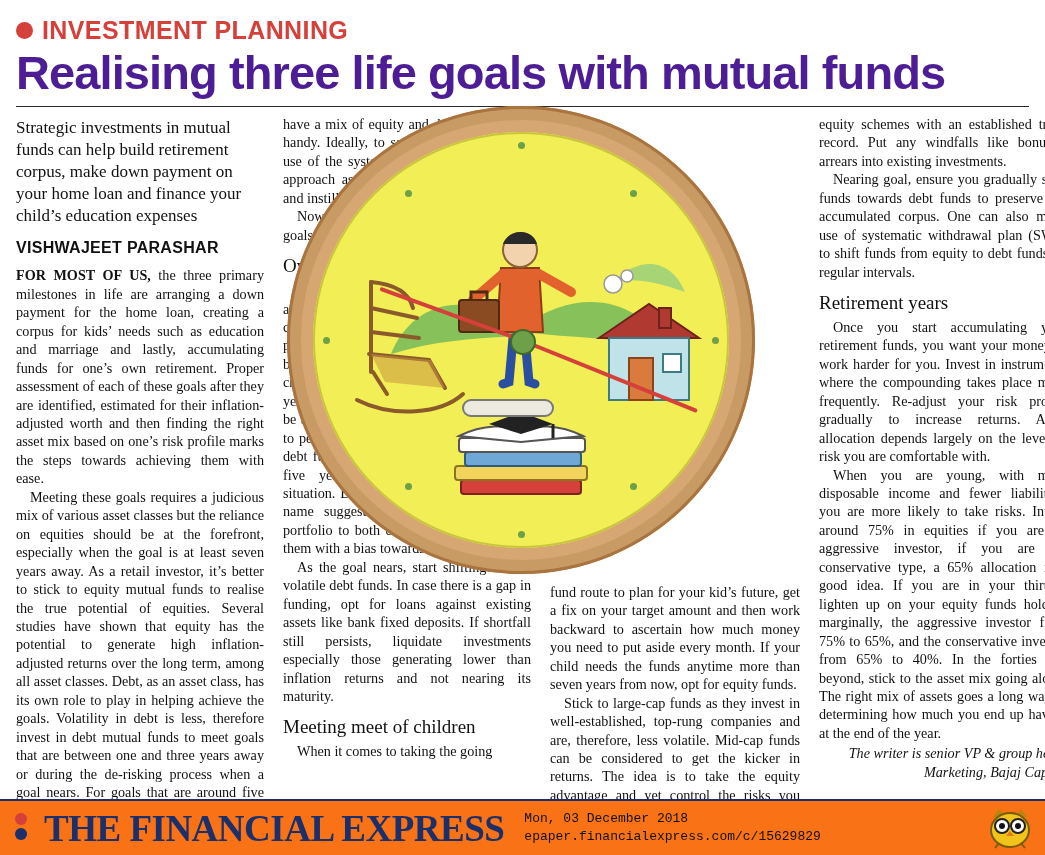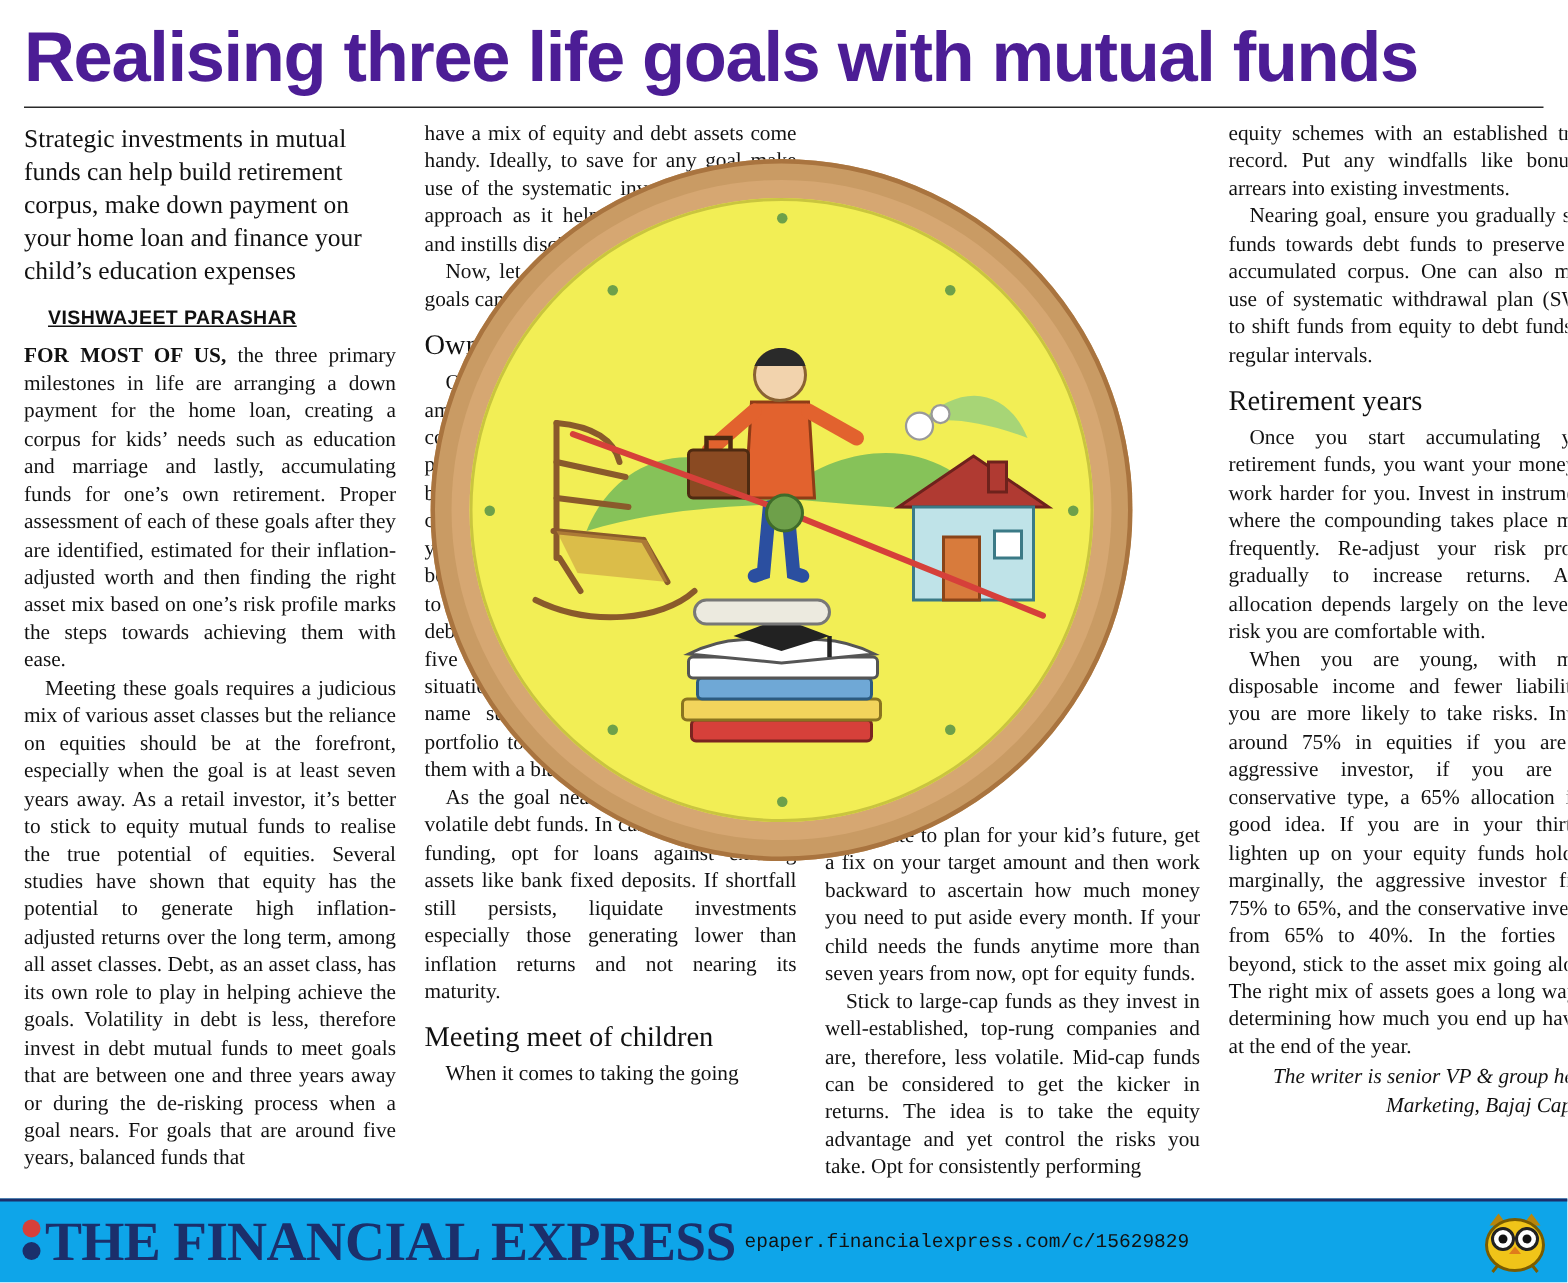--- a/index.html
+++ b/index.html
@@ -166,6 +166,10 @@
 
 <div class="page">
 
+  <div class="kicker">
+    <span class="kicker-dot"></span>
+    <span class="kicker-text">INVESTMENT PLANNING</span>
+  </div>
 
   <h1 class="headline">Realising three life goals with mutual funds</h1>
 

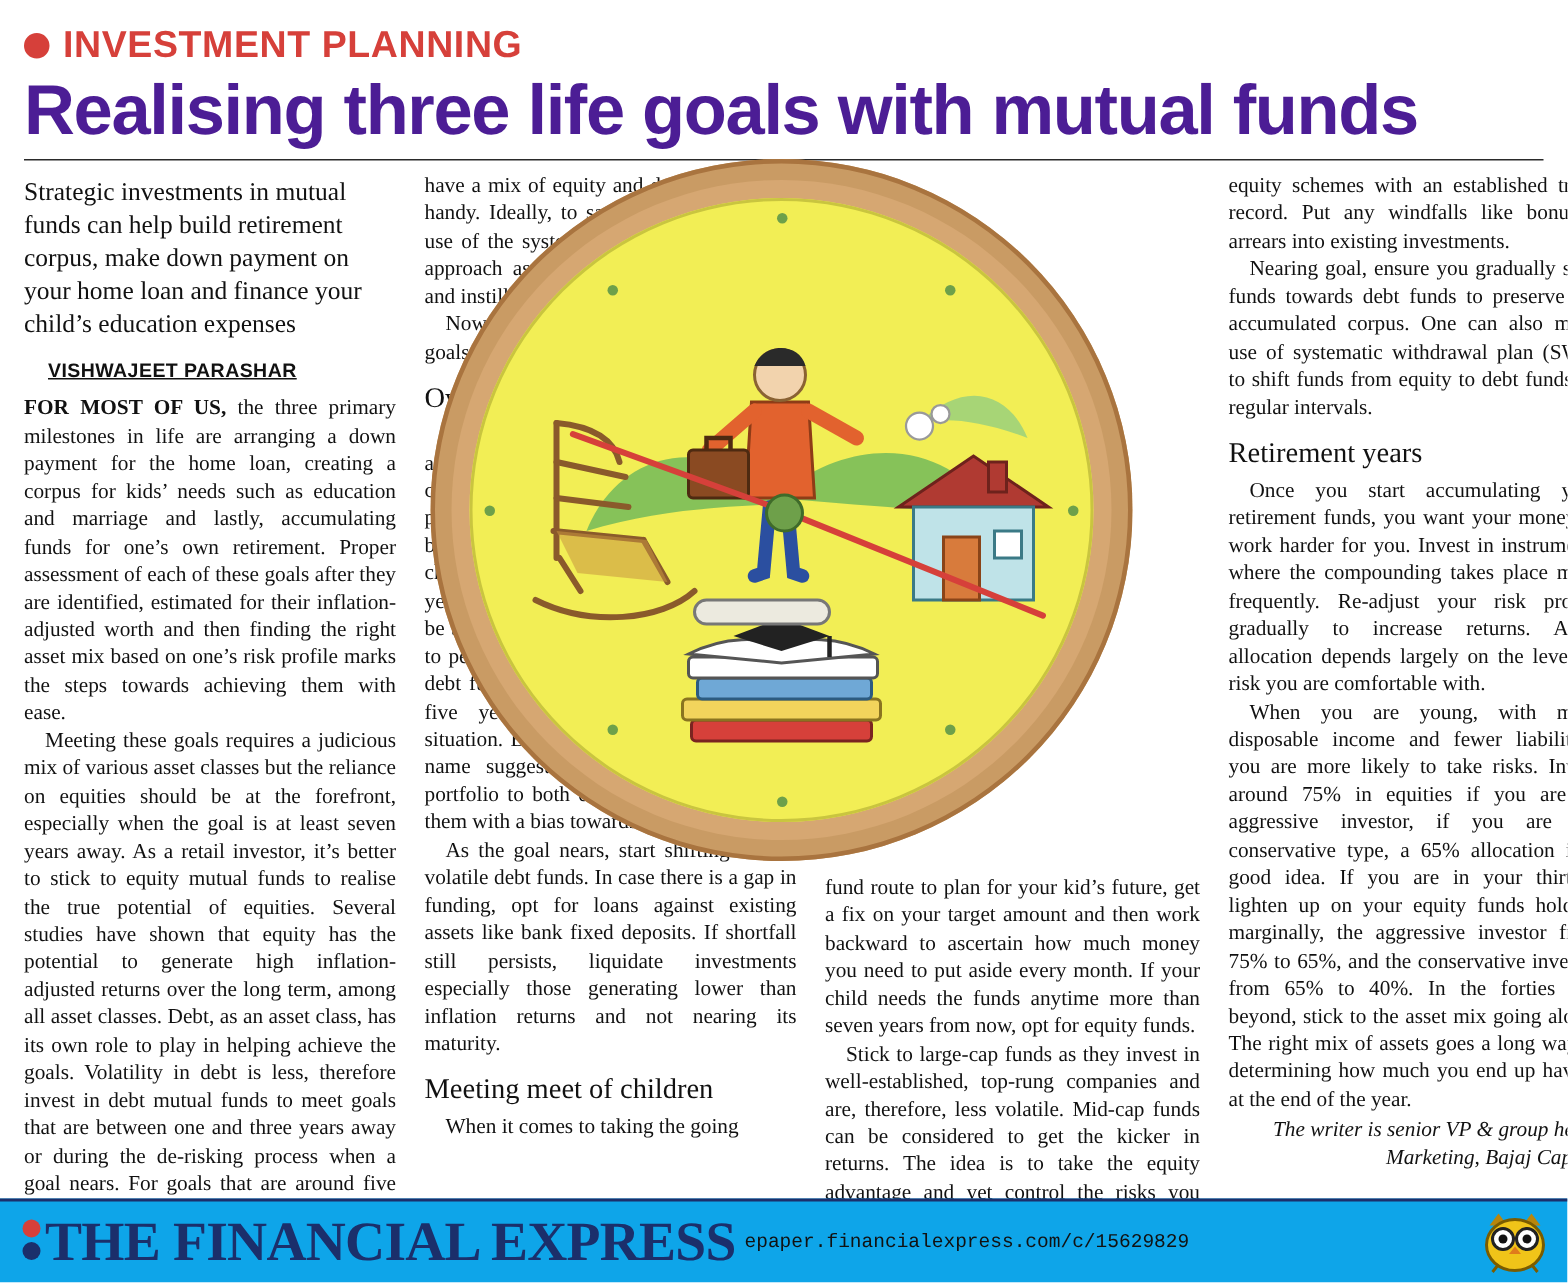--- a/index.html
+++ b/index.html
@@ -60,9 +60,8 @@
   }
   .byline{
     font-family:"Liberation Sans", sans-serif;
-    font-weight:bold;font-size:13px;letter-spacing:.3px;
-    margin:6px 0 9px 16px;
-    text-decoration:underline;
+    font-weight:bold;font-size:16px;letter-spacing:.3px;
+    margin:6px 0 9px 0;
   }
   p.body{
     font-size:14.2px;

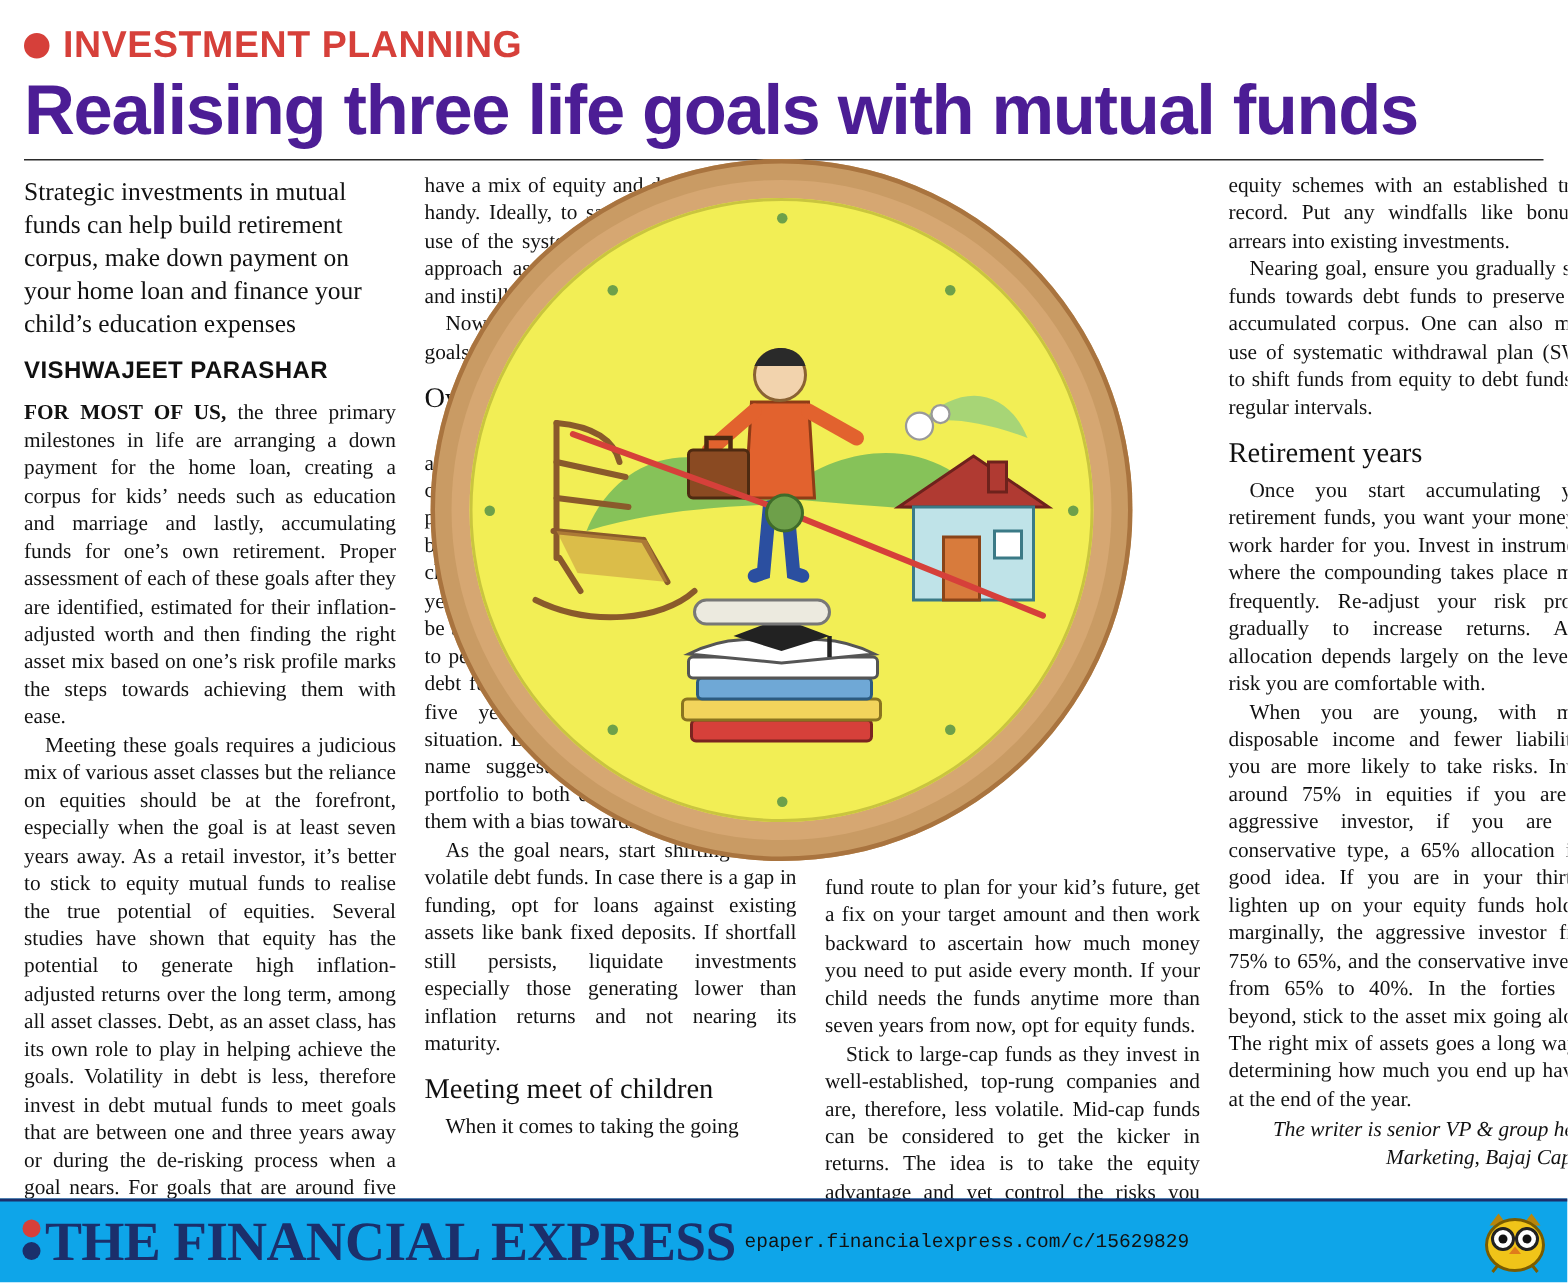--- a/index.html
+++ b/index.html
@@ -130,9 +130,10 @@
   .footer{
     position:absolute;left:0;right:0;bottom:0;height:56px;
     border-top:2px solid #1b2f6b;
-    background:#0ea5e9;
+    background:#f97316;
     display:flex;align-items:center;
     padding:0 12px;box-sizing:border-box;
+    gap:14px;
   }
   .fe-mark{
     width:18px;height:30px;position:relative;flex:0 0 auto;

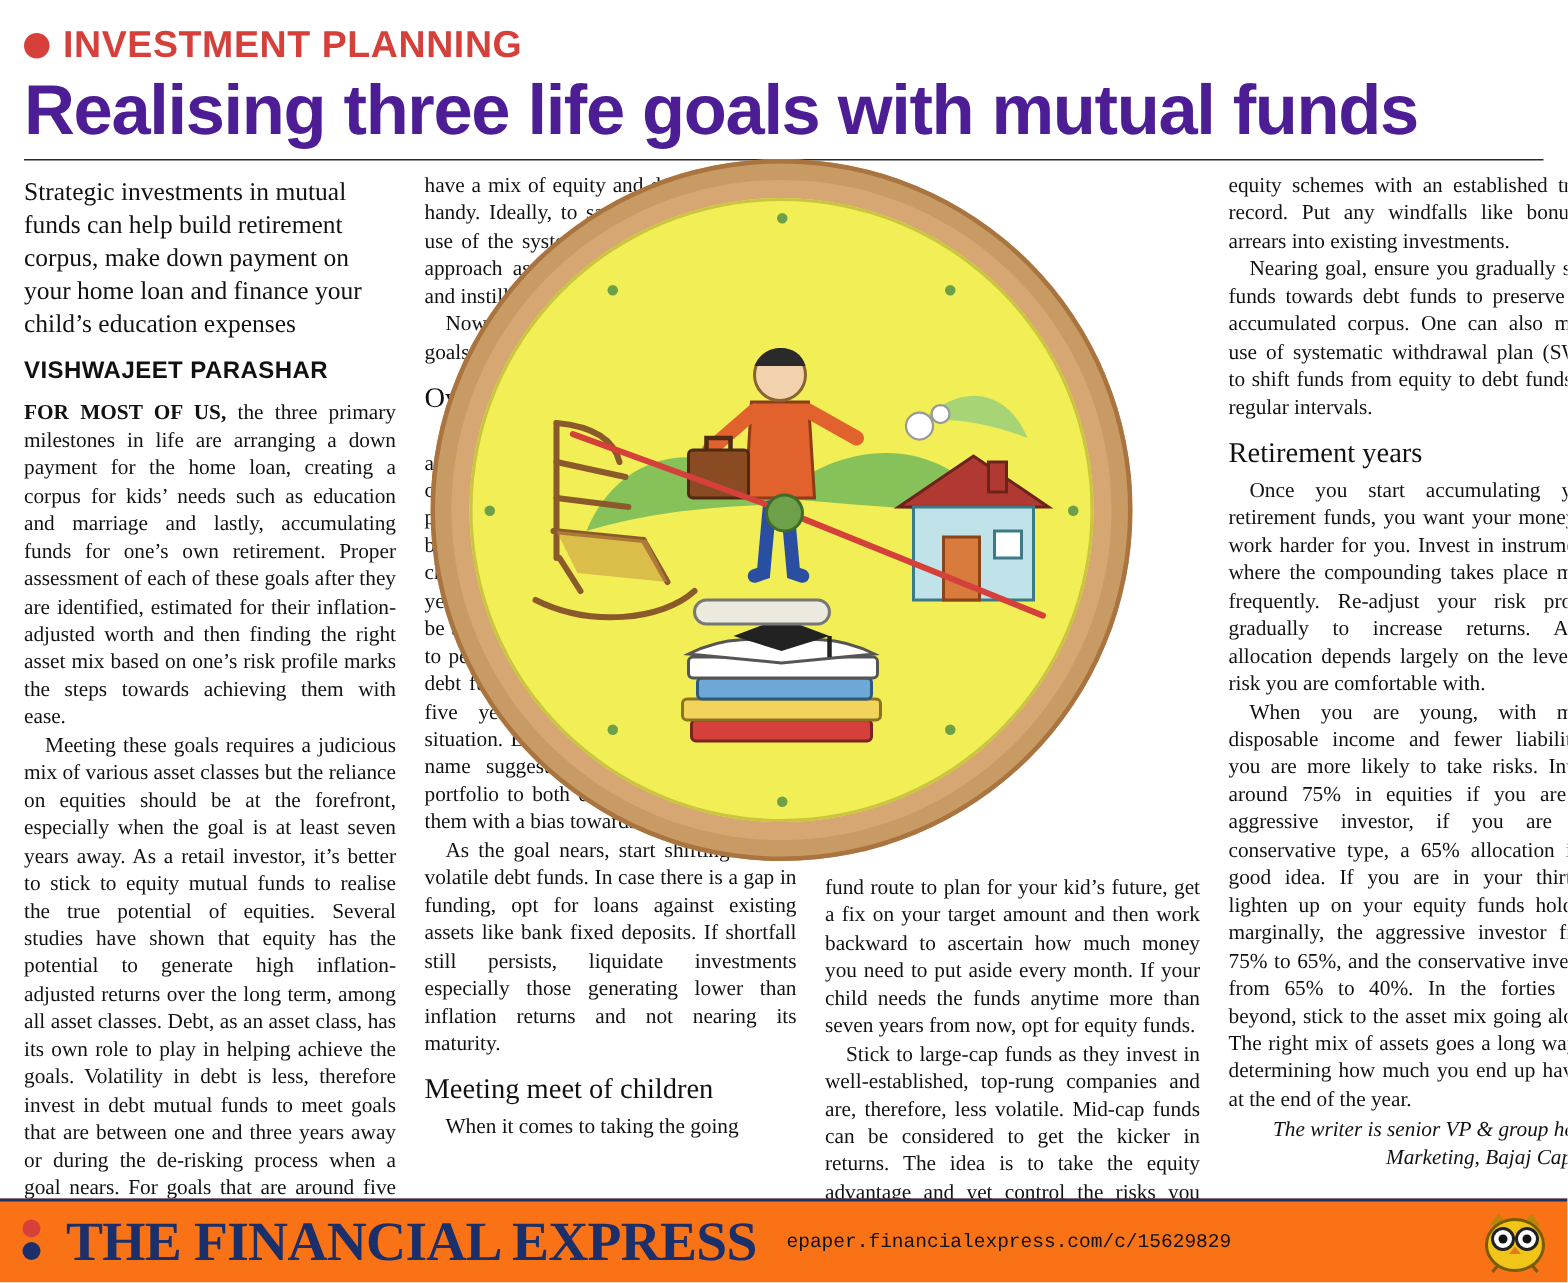--- a/index.html
+++ b/index.html
@@ -299,6 +299,7 @@
   </div>
   <div class="fe-title">THE FINANCIAL EXPRESS</div>
   <div class="fe-meta">
+    <div>Mon, 03 December 2018</div>
     <div>epaper.financialexpress.com/c/15629829</div>
   </div>
   <div class="owl">

